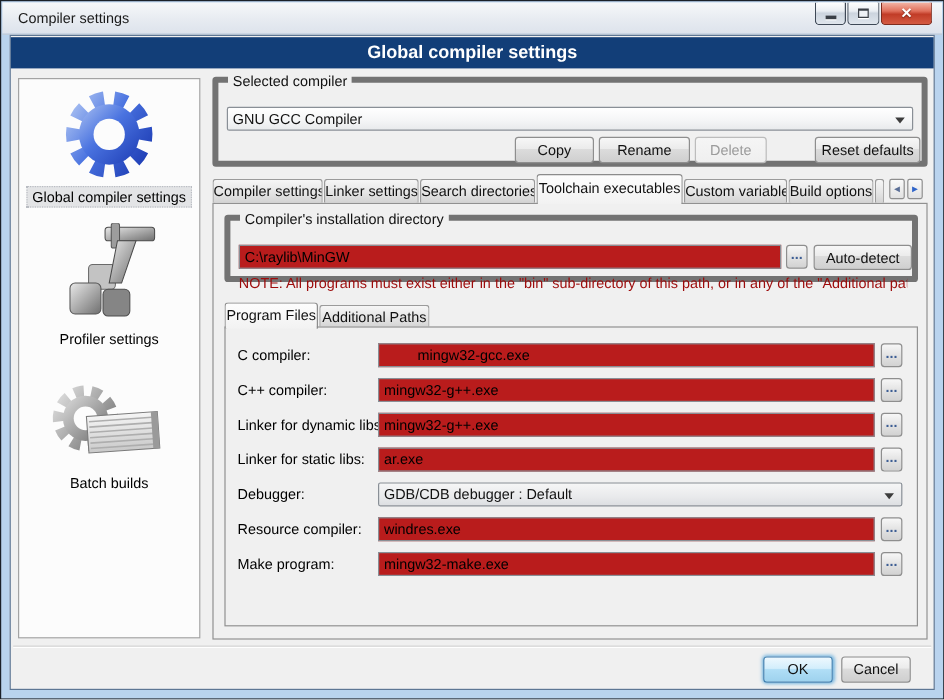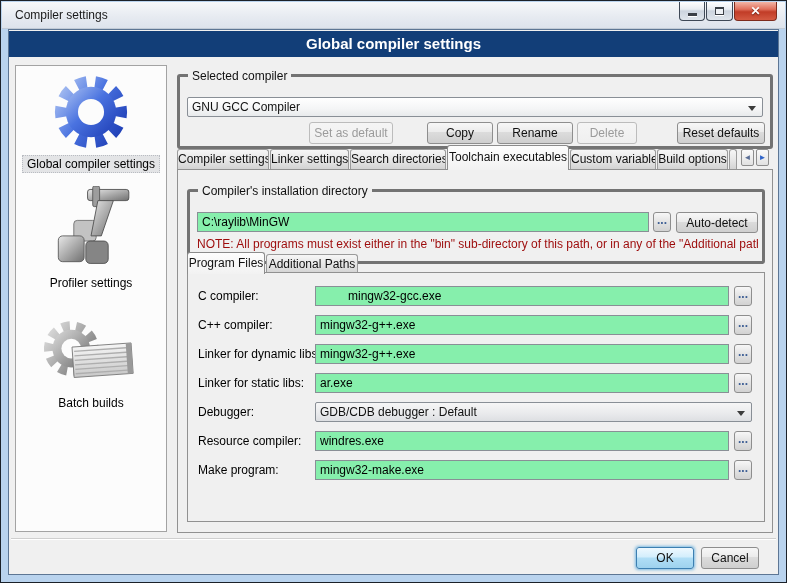--- a/index.html
+++ b/index.html
@@ -39,7 +39,7 @@
   .side-label.selected { background:#e3e4e6; border:1px dotted #b9bcc2; }
 
   
-  .groupbox { position:absolute; border:3px solid #737373; border-radius:3px;margin-top:10px; }
+  .groupbox { position:absolute; border:5px solid #737373; border-radius:3px; }
   .legend { position:absolute; top:-8px; left:8px; background:#f0f0f0; padding:0 4px; font-size:12px; }
 
   

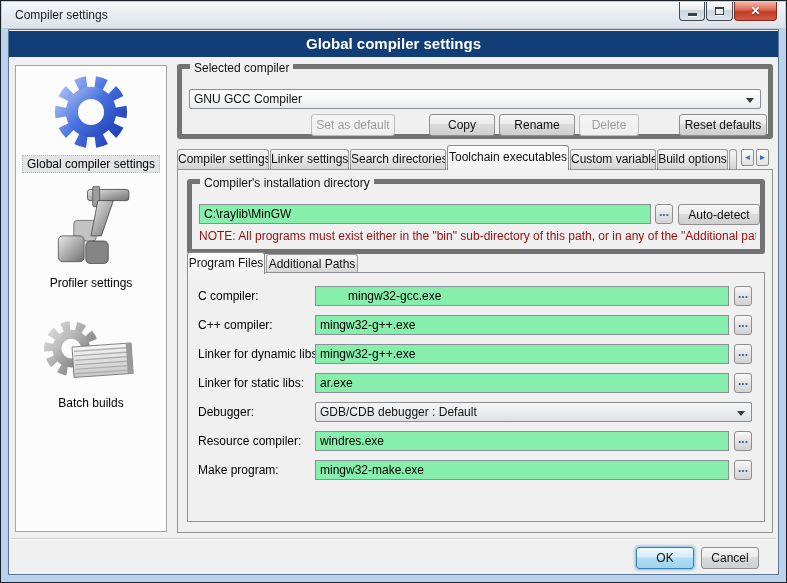--- a/index.html
+++ b/index.html
@@ -175,7 +175,6 @@
         <span>GNU GCC Compiler</span>
         <span class="arrow"></span>
       </div>
-      <div class="btn disabled" style="left:129px; top:45px; width:84px;">Set as default</div>
       <div class="btn" style="left:247px; top:45px; width:66px;">Copy</div>
       <div class="btn" style="left:317px; top:45px; width:76px;">Rename</div>
       <div class="btn disabled" style="left:397px; top:45px; width:60px;">Delete</div>

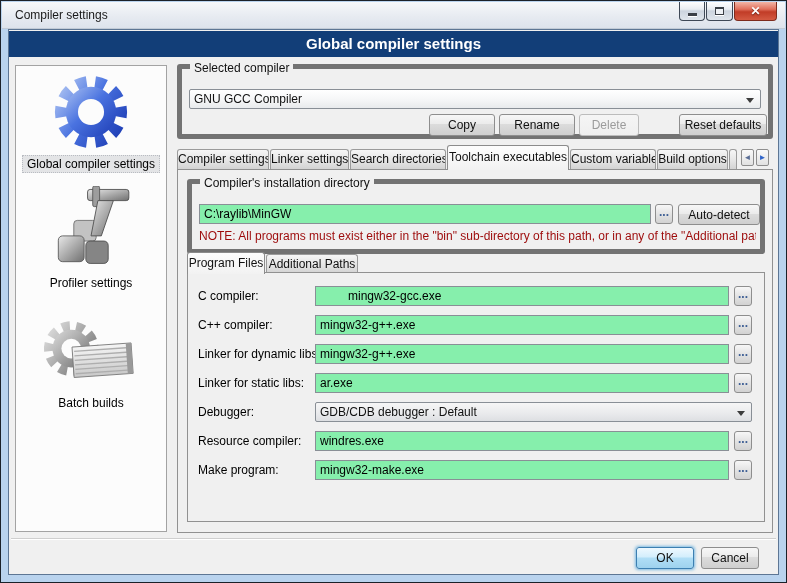--- a/index.html
+++ b/index.html
@@ -199,7 +199,7 @@
 
     <div class="panel" style="left:168px; top:139px; width:596px; height:364px;">
 
-      <div class="groupbox" style="left:9px; top:9px; width:578px; height:75px;">
+      <div class="groupbox" style="left:9px; top:9px; width:578px; height:56px;">
         <span class="legend">Compiler's installation directory</span>
         <input class="txt" style="left: 7px; top: 20px; width: 452px;" value="C:\raylib\MinGW">
         <div class="dots" style="left:463px; top:20px;">...</div>

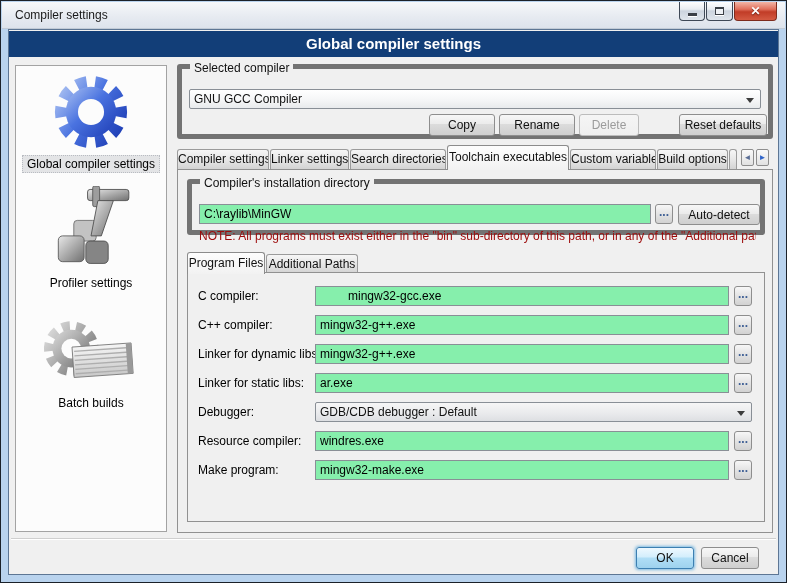--- a/index.html
+++ b/index.html
@@ -50,7 +50,7 @@
   .btn.default { border-color:#3c7fb1; box-shadow:0 0 3px 1px #7ab8e0;
     background:linear-gradient(#eef8fe,#d3eefc 45%,#b0def6 50%,#9ed2ee); }
 
-  .txt { position:absolute; height:20px; border:1px solid #898f96; background:#86efac;
+  .txt { position:absolute; height:20px; border:1px solid #898f96; background:#b91c1c;
     font-family:"Liberation Sans",sans-serif; font-size:12px; padding:0 4px; color:#000; }
   .combo { position:absolute; height:20px; border:1px solid #898f96; border-radius:2px;
     background:linear-gradient(#ffffff,#f4f5f6 60%,#e8eaec); display:flex; align-items:center;

